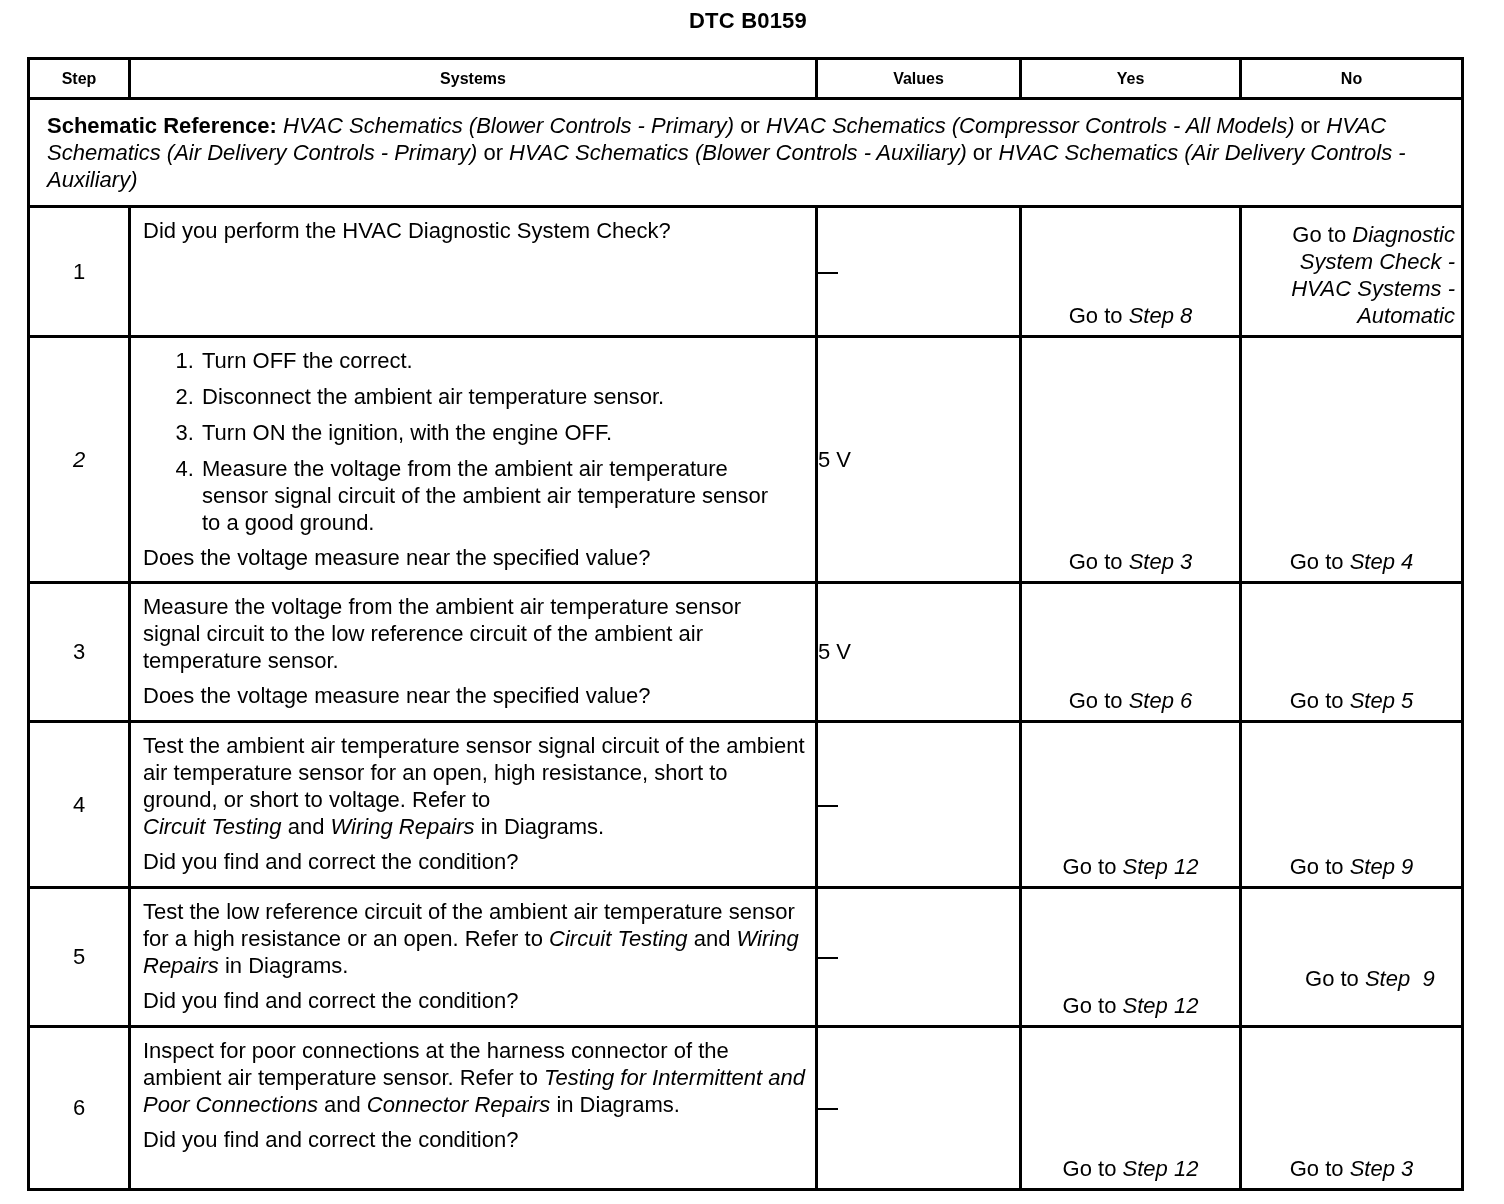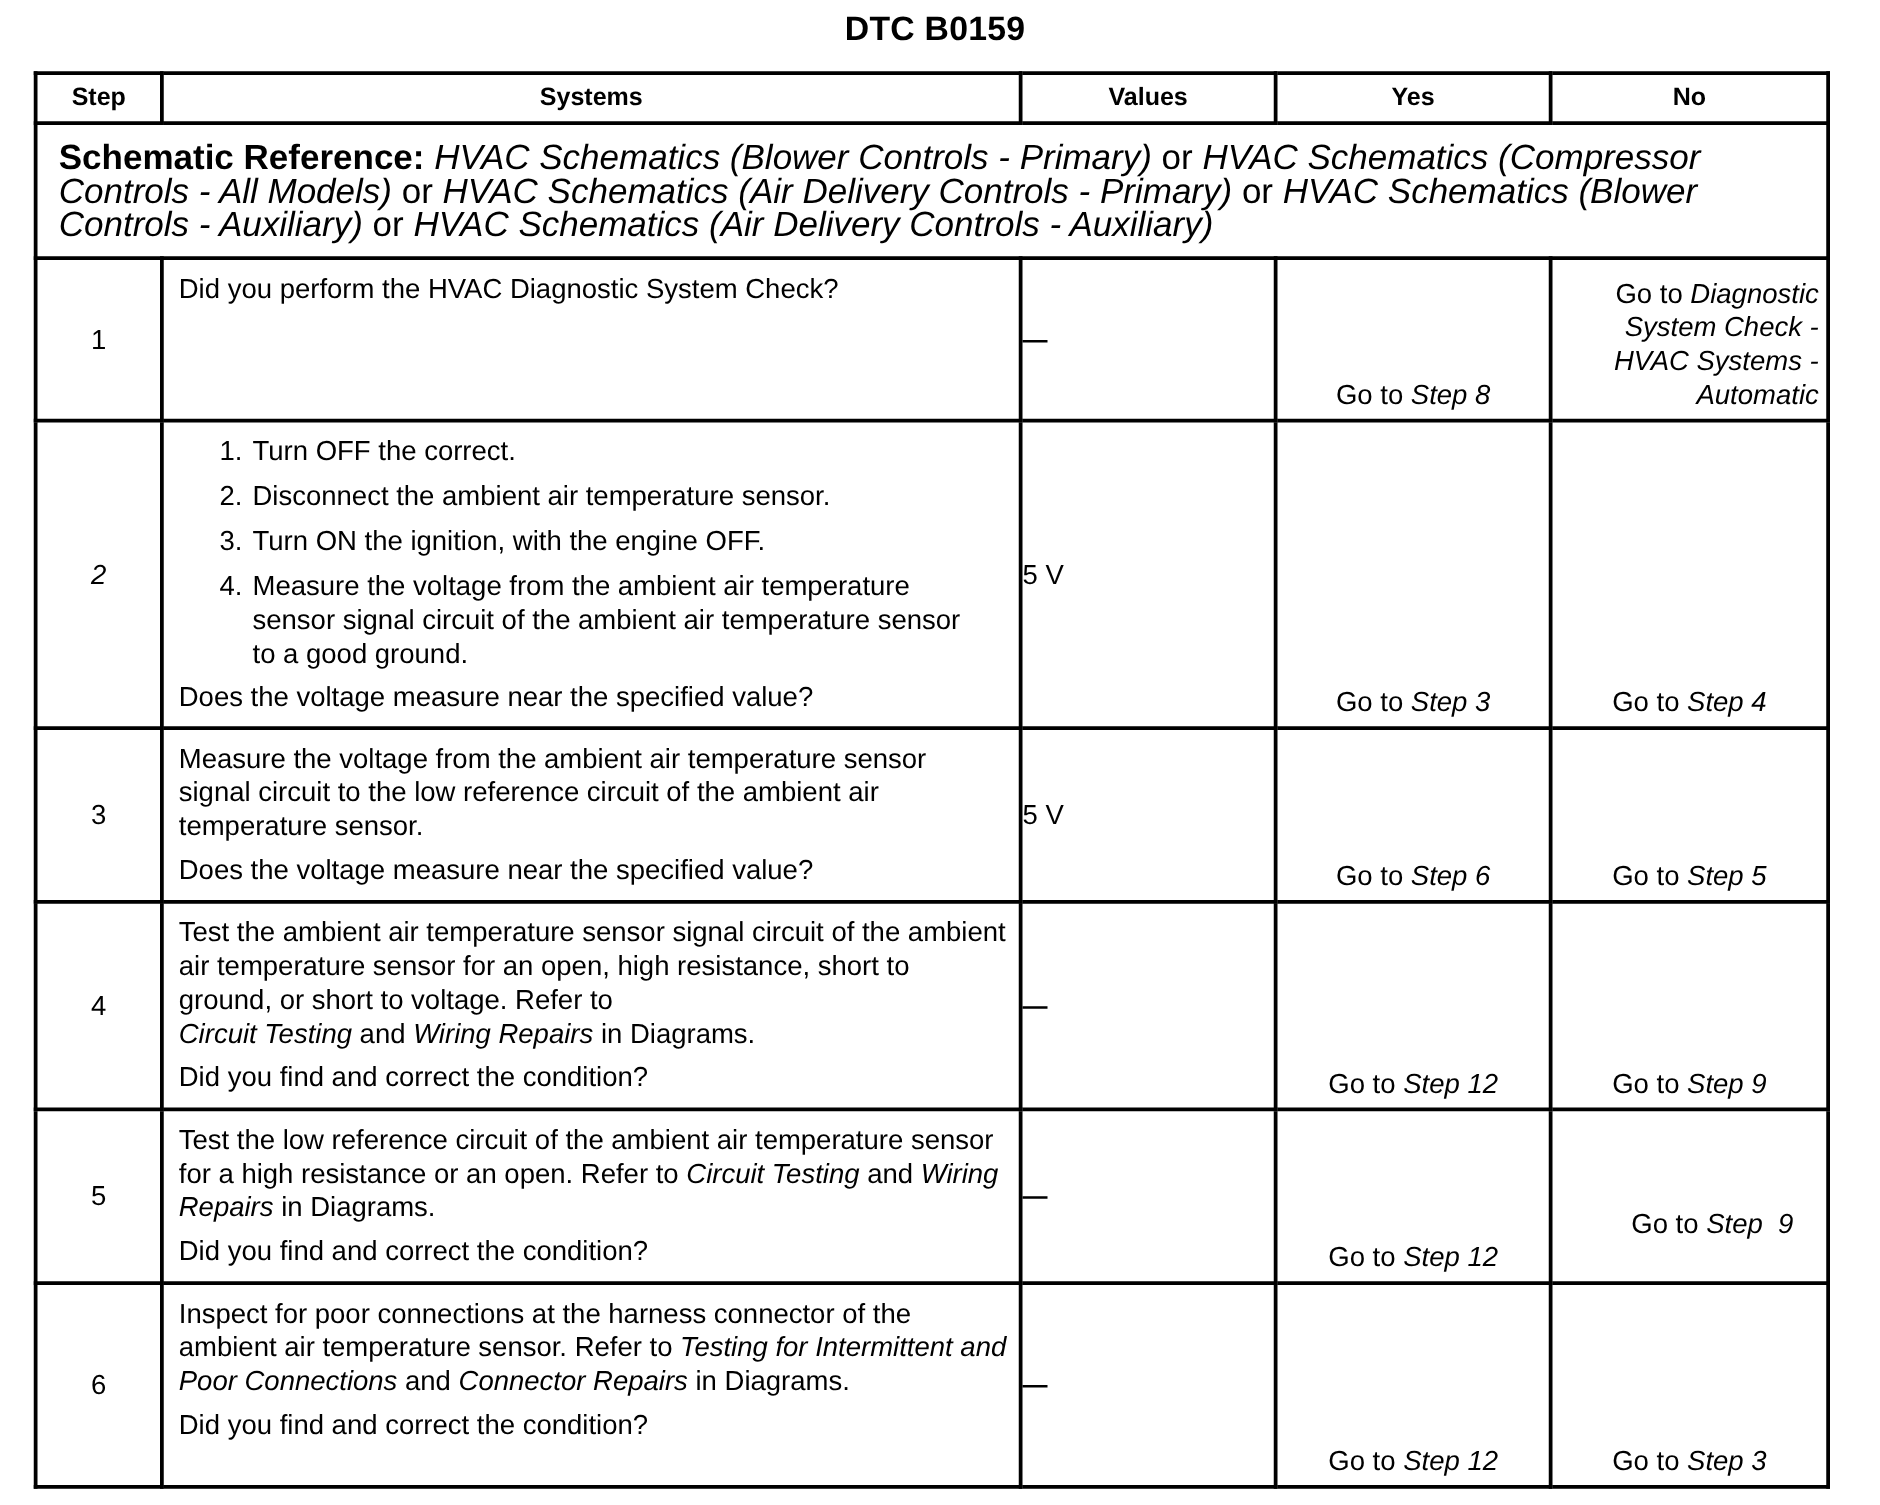--- a/index.html
+++ b/index.html
@@ -9,7 +9,7 @@
   }
   .title {
     position: absolute; left: 0; top: 8px; width: 1496px; text-align: center;
-    font-weight: bold; font-size: 27px; letter-spacing: 0.2px;
+    font-weight: bold; font-size: 22px; letter-spacing: 0.2px;
   }
   table {
     position: absolute; left: 27px; top: 57px; width: 1434px;

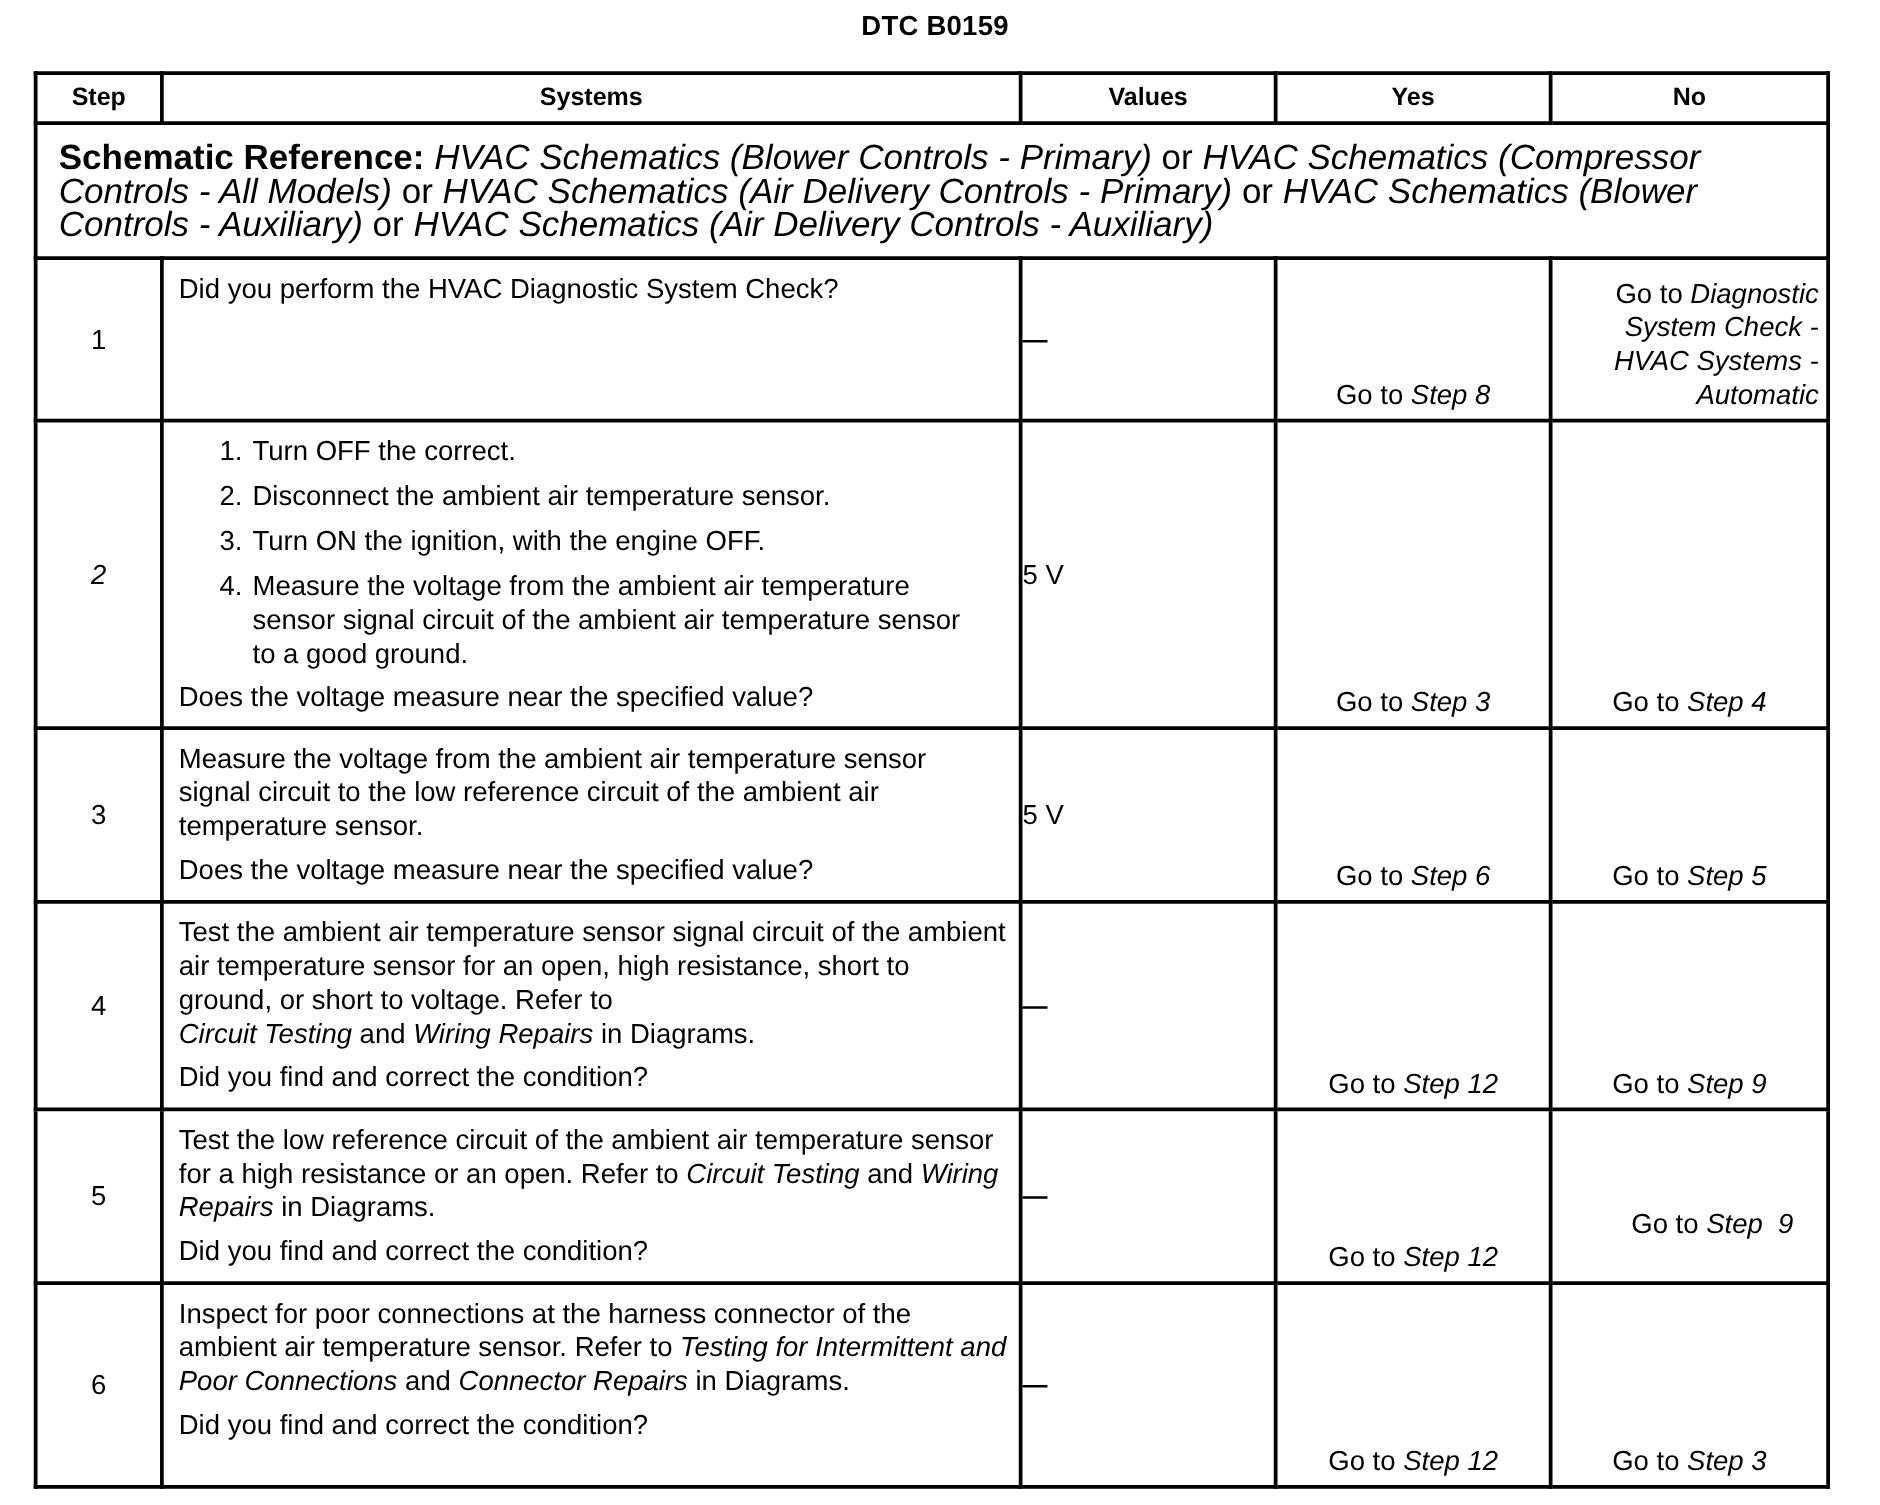--- a/index.html
+++ b/index.html
@@ -16,7 +16,7 @@
     border-collapse: collapse; table-layout: fixed;
   }
   td, th { border: 3px solid #000; padding: 0; vertical-align: top; }
-  th { font-weight: bold; font-size: 20px; height: 37px; vertical-align: middle; text-align: center; }
+  th { font-weight: bold; font-size: 16px; height: 37px; vertical-align: middle; text-align: center; }
   col.c-step { width: 101px; }
   col.c-action { width: 687px; }
   col.c-values { width: 204px; }

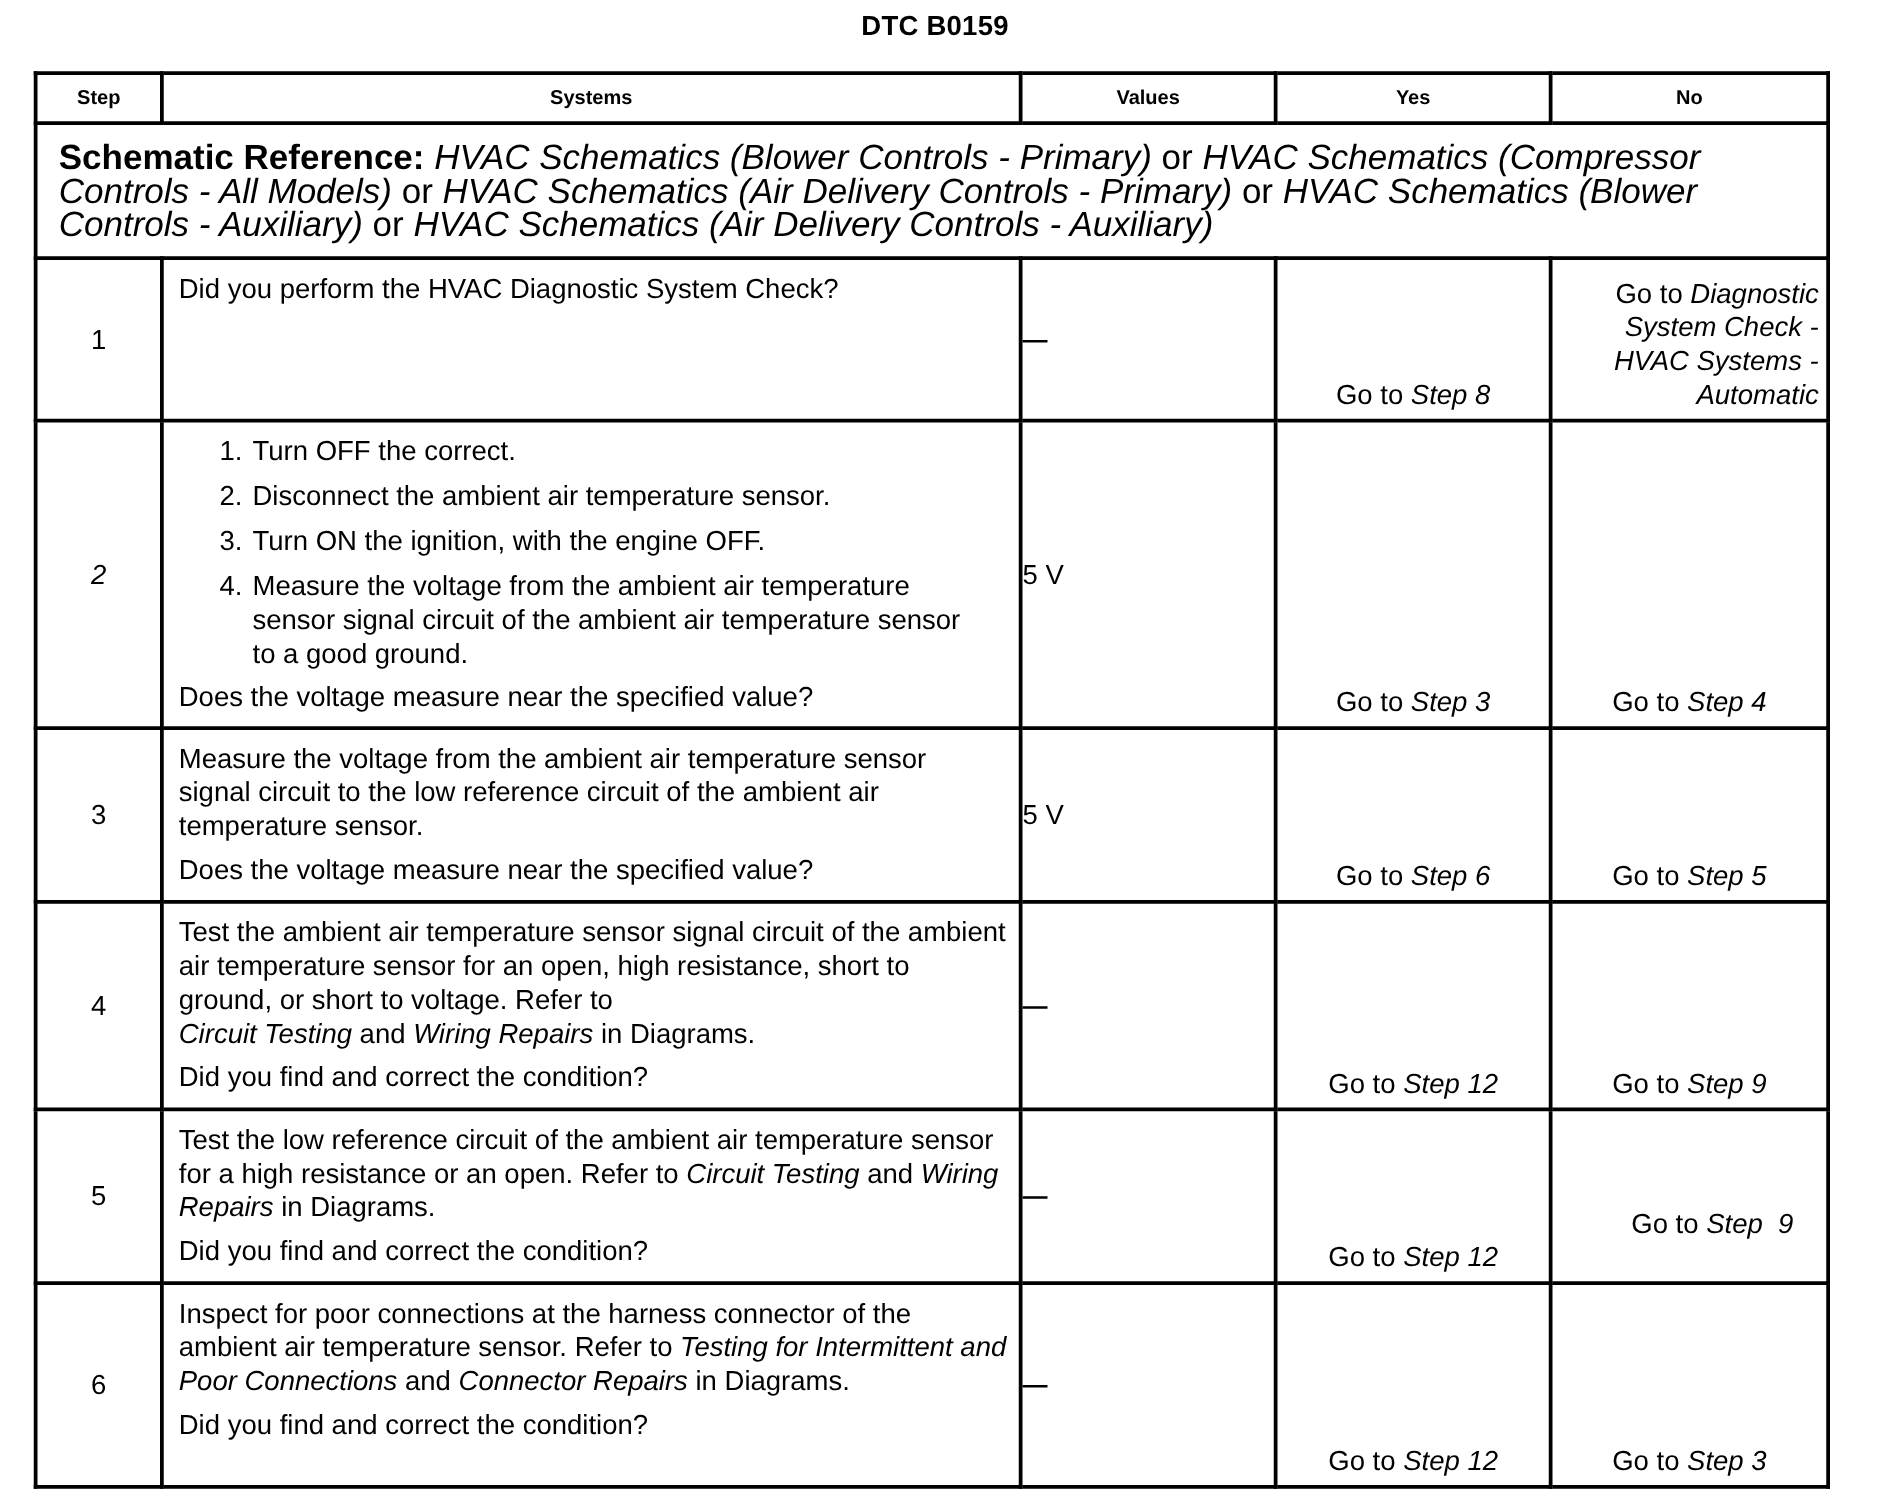--- a/index.html
+++ b/index.html
@@ -22,7 +22,7 @@
   col.c-values { width: 204px; }
   col.c-yes { width: 220px; }
   col.c-no { width: 222px; }
-  .schem td { padding: 12px 18px 12px 17px; line-height: 27px; font-size: 28px; }
+  .schem td { padding: 12px 18px 12px 17px; line-height: 27px; font-size: 22px; }
   .b { font-weight: bold; }
   .i { font-style: italic; }
   td.step { text-align: center; vertical-align: middle; }

